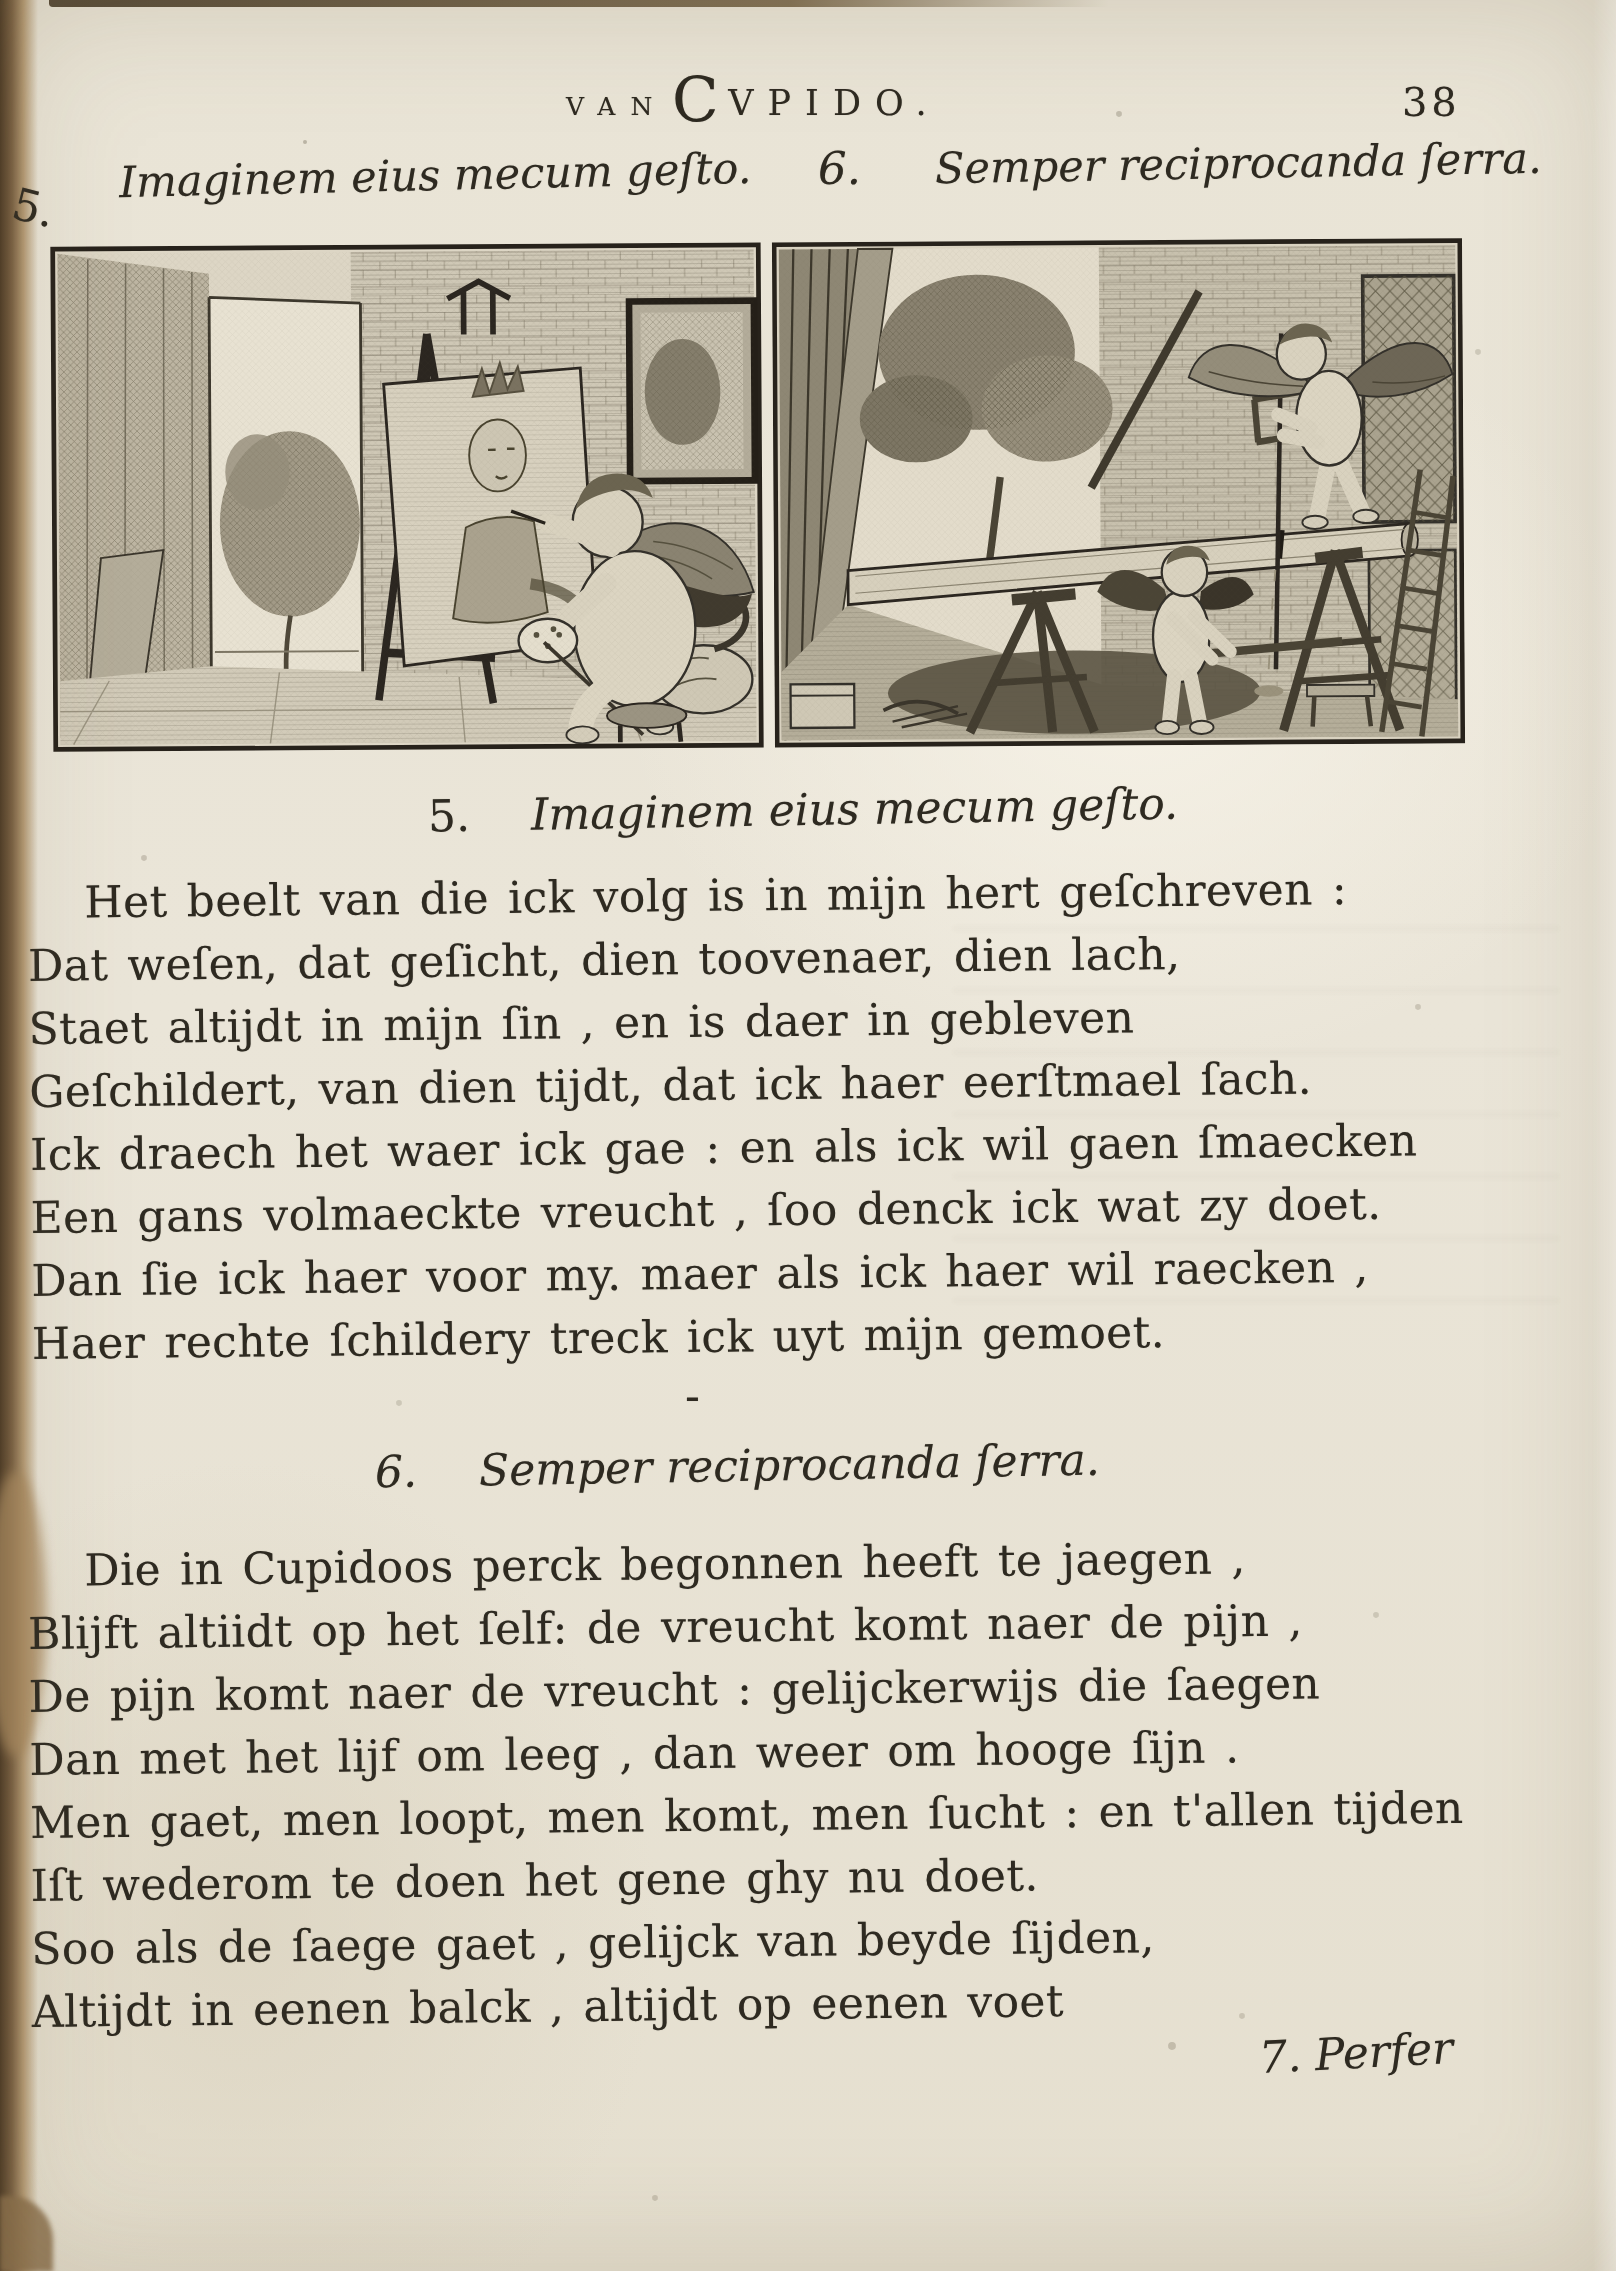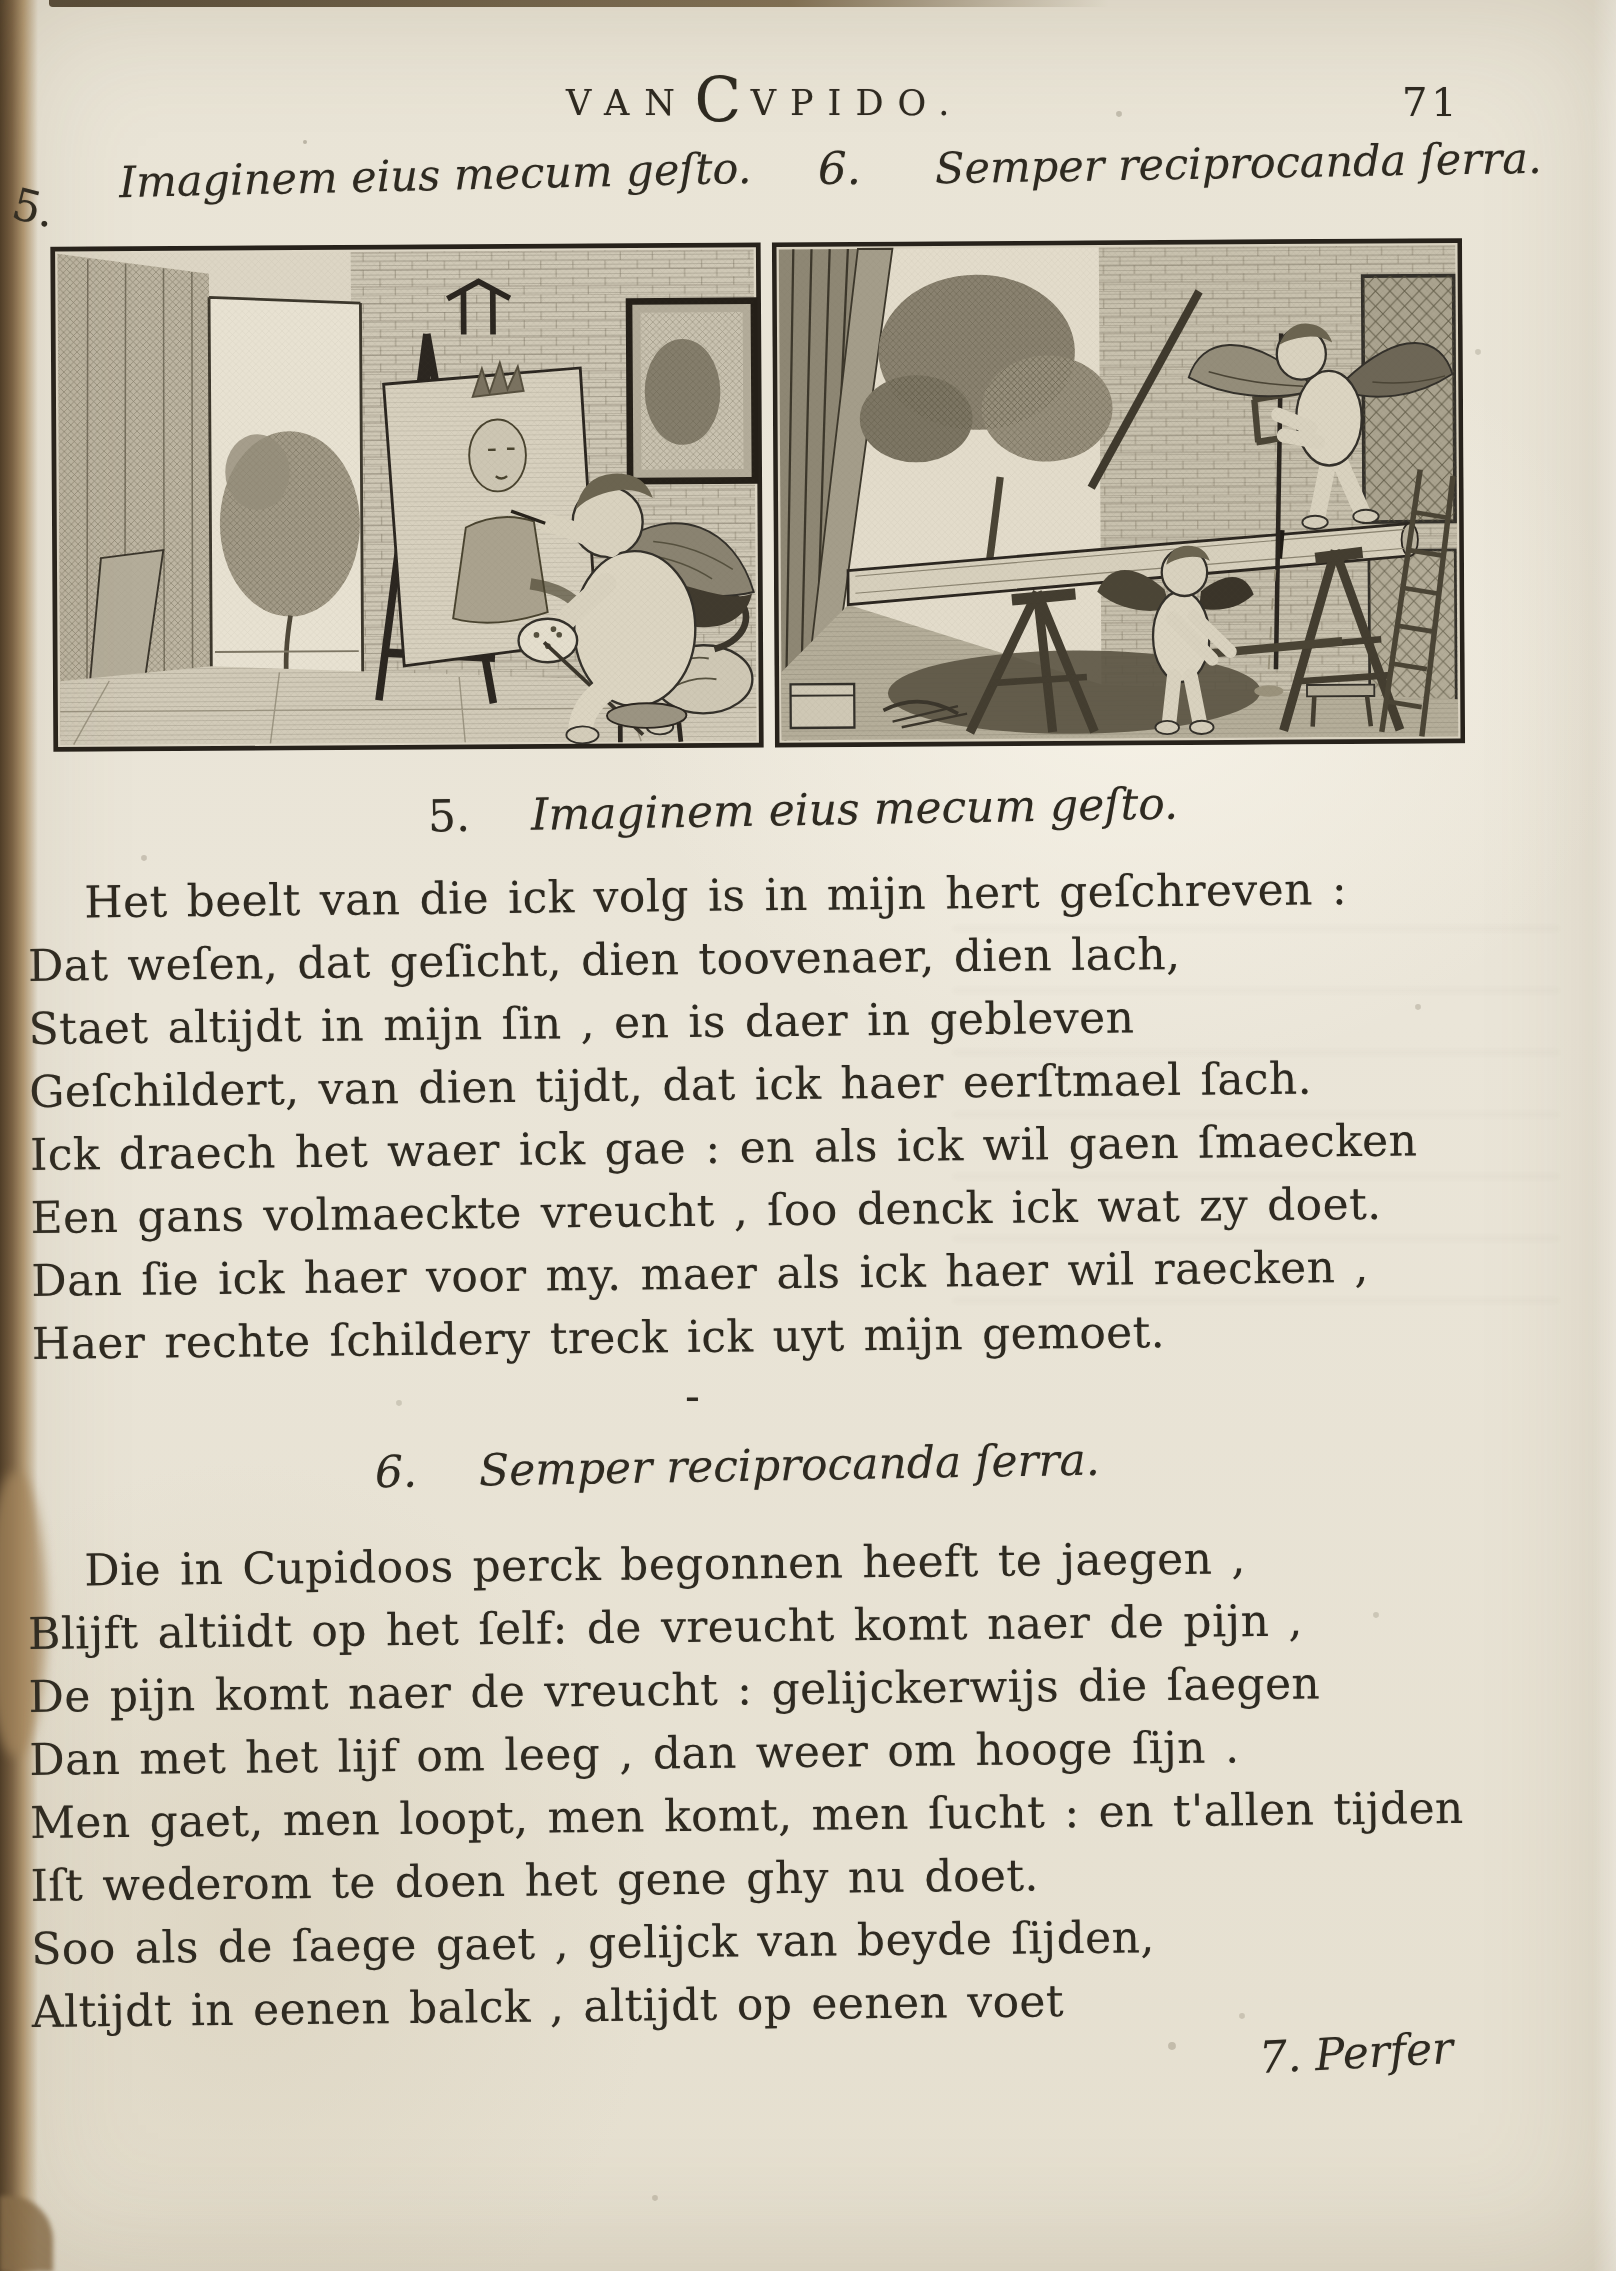--- a/index.html
+++ b/index.html
@@ -41,7 +41,7 @@
 
   
   .header{left:566px;top:64px;white-space:nowrap;}
-  .hdr-small{font-size:35px;letter-spacing:15px;text-align:center;}
+  .hdr-small{font-size:25px;letter-spacing:15px;text-align:center;}
   .hdr-initial{font-size:61px;letter-spacing:9.5px;vertical-align:-5.7px;}
   .hdr-rest{font-size:35px;letter-spacing:14px;text-align:center;}
   .pageno{left:1402px;top:79px;font-size:40px;letter-spacing:3.8px;}

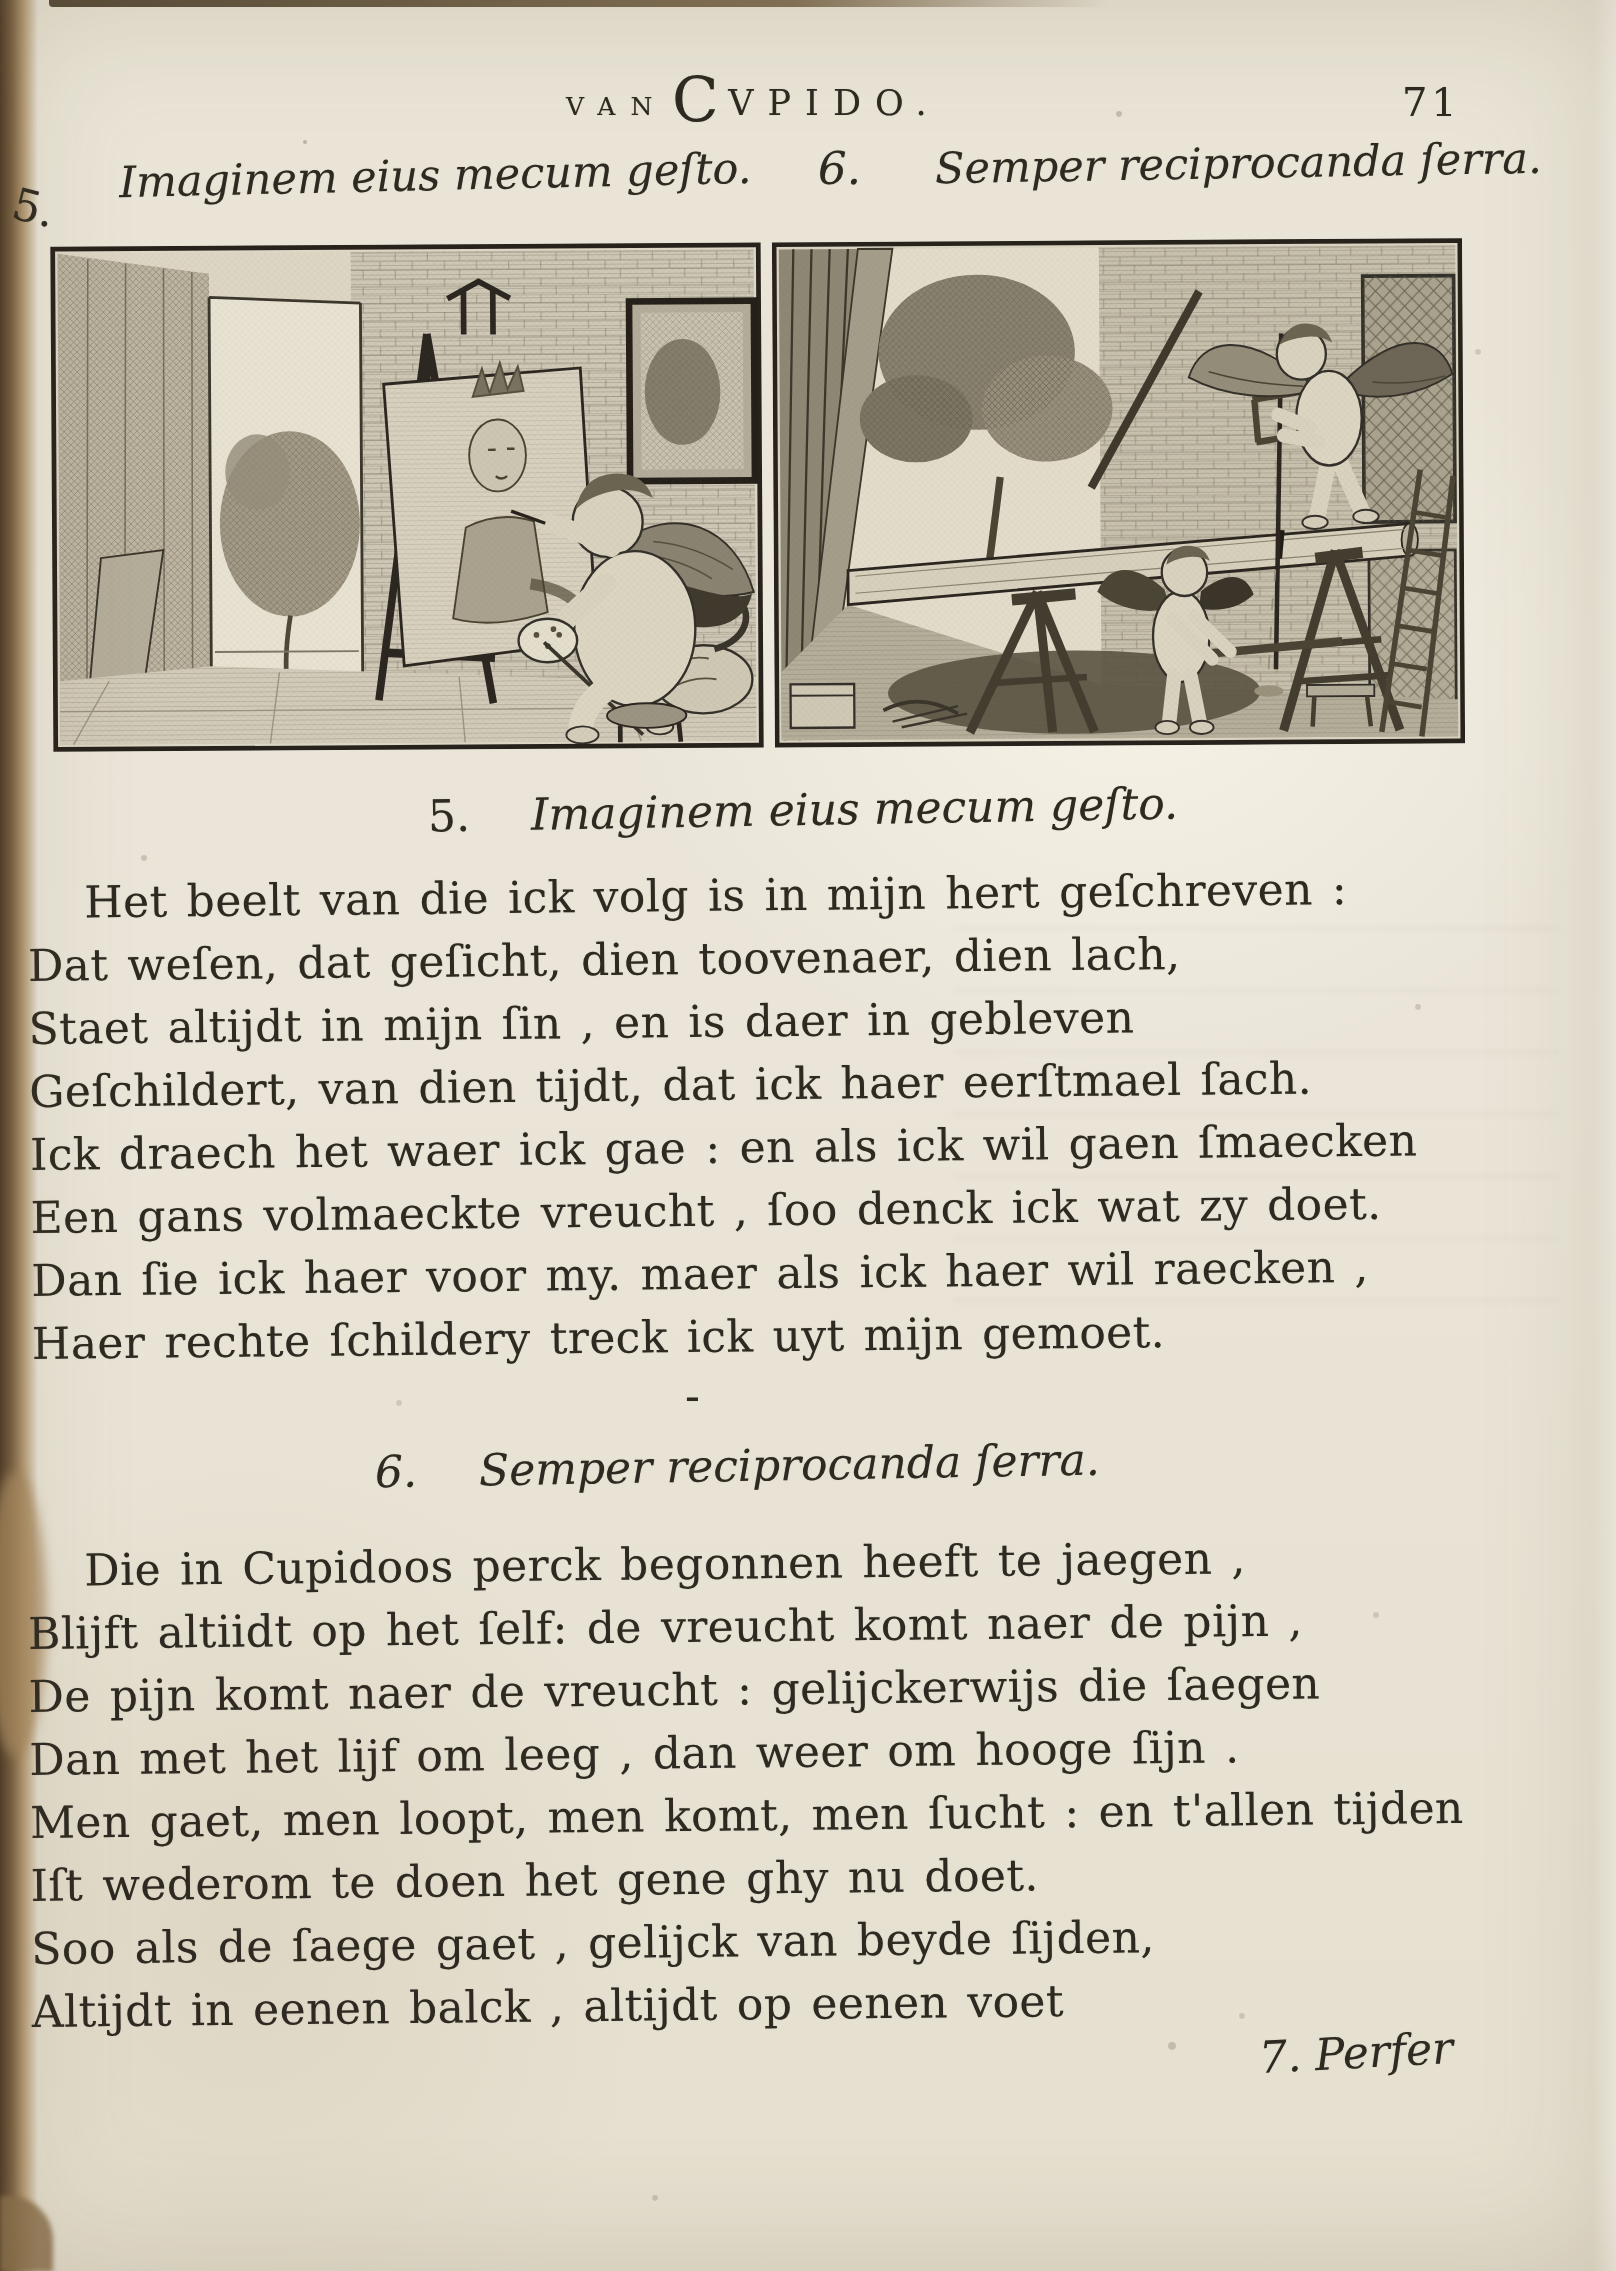--- a/index.html
+++ b/index.html
@@ -91,7 +91,7 @@
   <span class="hdr-small">VAN</span>
   <span class="hdr-initial">C</span><span class="hdr-rest">VPIDO.</span>
 </div>
-<div class="abs pageno ink">71</div>
+<div class="abs pageno ink">38</div>
 
 <div class="abs cap-num-left ink">5.</div>
 <div class="abs cap-left ink">Imaginem eius mecum geſto.</div>

